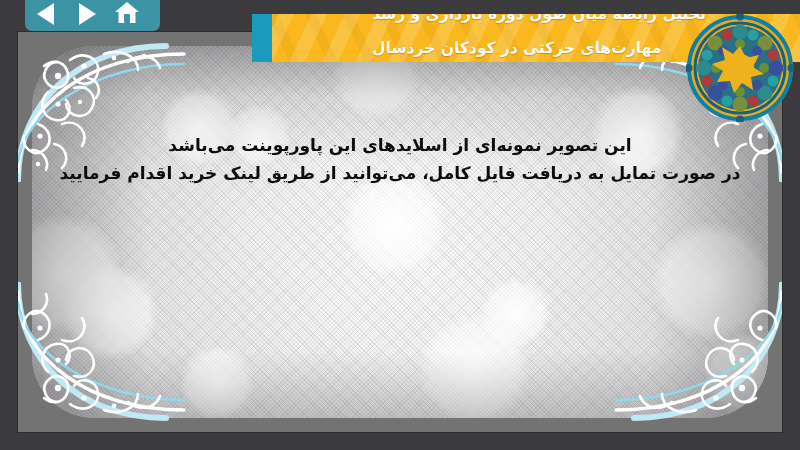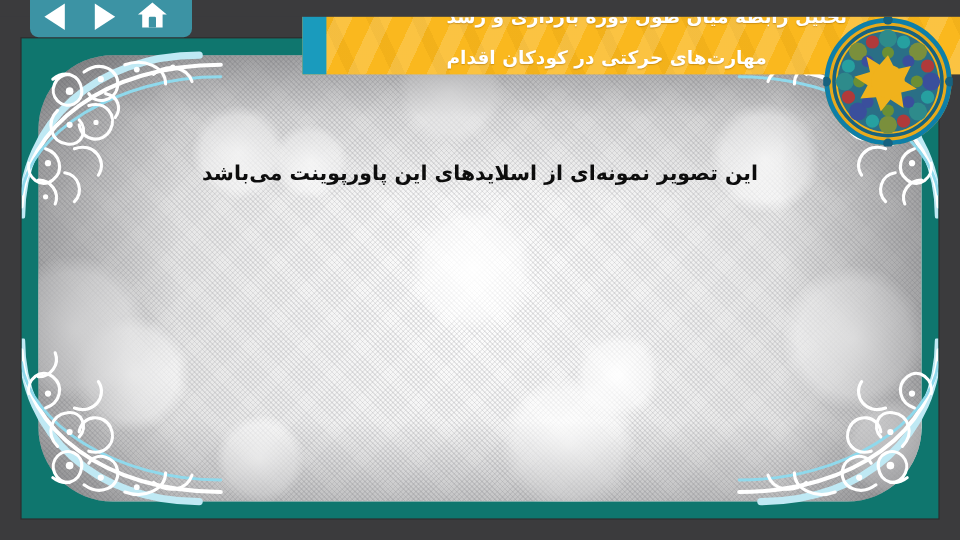--- a/index.html
+++ b/index.html
@@ -368,7 +368,7 @@
   <div class="band-teal-cap"></div>
   <div class="title-text" style="left:252px;top:0;width:548px;height:62px;">
     <div class="title-line">تحلیل رابطه میان طول دوره بارداری و رشد</div>
-    <div class="title-line">مهارت‌های حرکتی در کودکان اقدام</div>
+    <div class="title-line">مهارت‌های حرکتی در کودکان خردسال</div>
   </div>
 
   <svg class="medallion" viewBox="0 0 108 108">

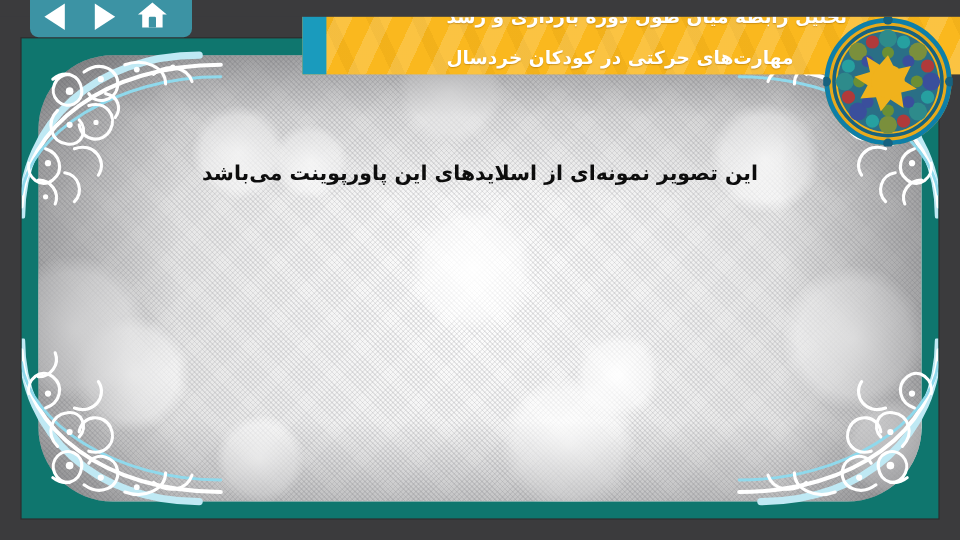--- a/index.html
+++ b/index.html
@@ -73,7 +73,7 @@
     top: 32px;
     width: 764px;
     height: 400px;
-    background: #0f766e;
+    background: #737373;
     overflow: hidden;
     box-shadow: 0 0 0 1px rgba(0,0,0,0.25);
   }

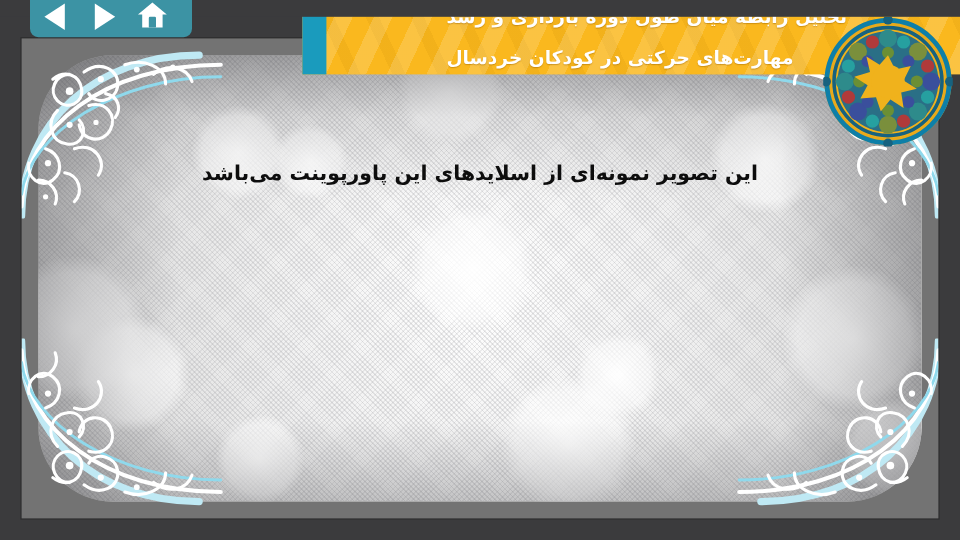--- a/index.html
+++ b/index.html
@@ -359,6 +359,7 @@
 
     <div class="body-text">
       <div class="body-line l1">این تصویر نمونه‌ای از اسلایدهای این پاورپوینت می‌باشد</div>
+      <div class="body-line">در صورت تمایل به دریافت فایل کامل، می‌توانید از طریق لینک خرید اقدام فرمایید</div>
     </div>
   </div>
 

